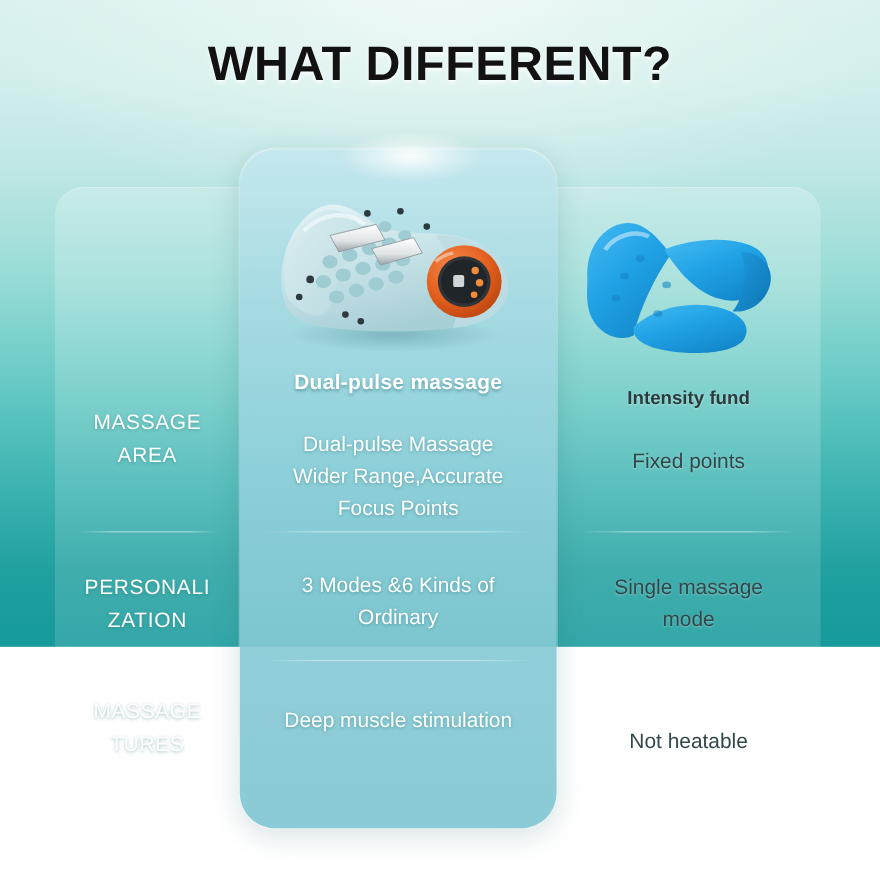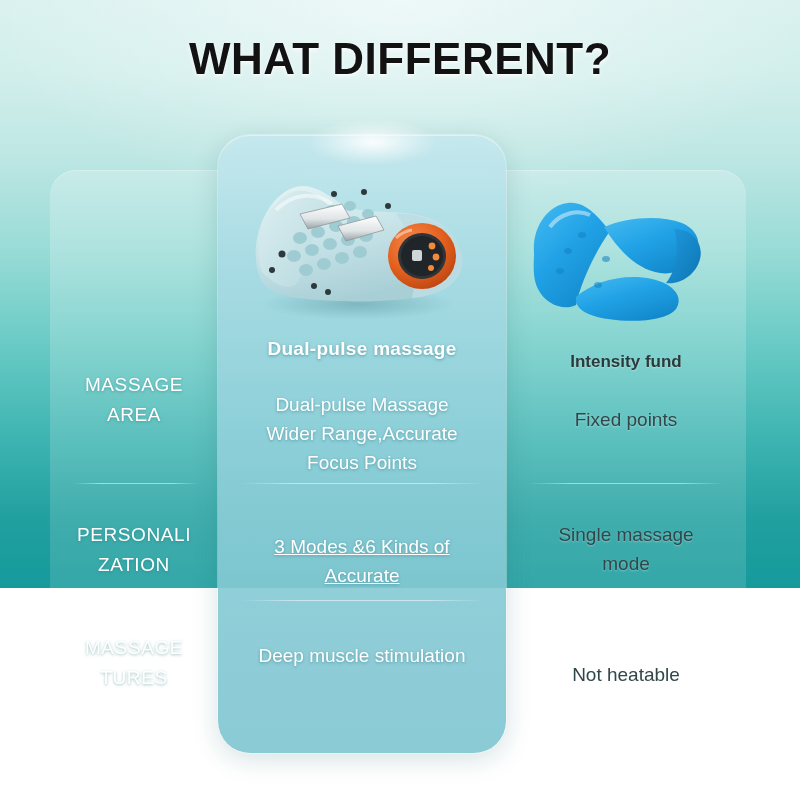--- a/index.html
+++ b/index.html
@@ -291,7 +291,7 @@
     <div>PERSONALI</div>
     <div>ZATION</div>
   </div>
-  <div class="rcenter" style="top:532px;text-decoration:underline;">
+  <div class="rcenter" style="top:518px;">
     <div>3 Modes &amp;6 Kinds of</div>
     <div>Accurate</div>
   </div>

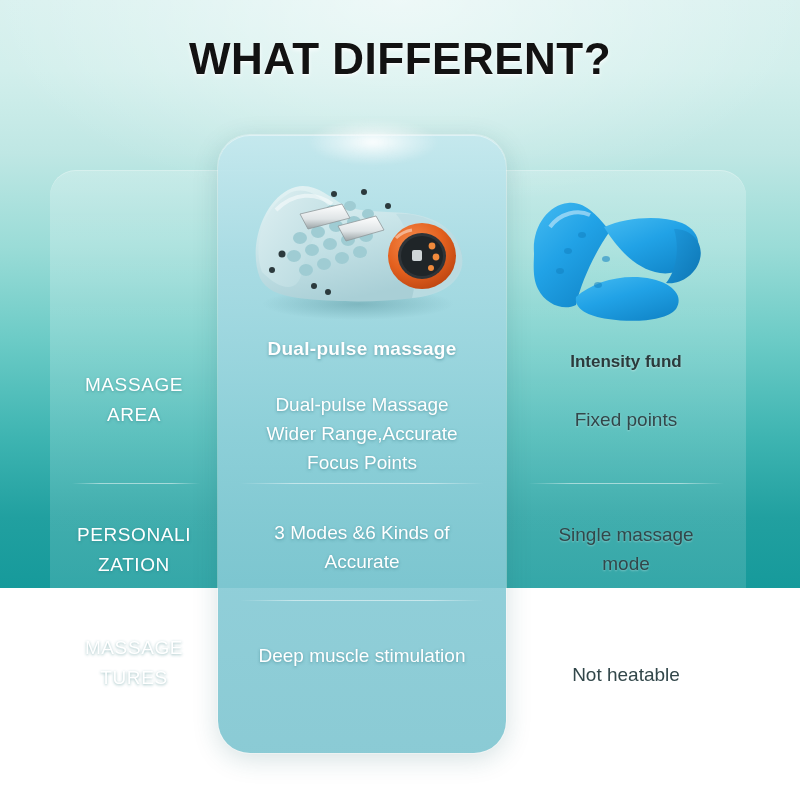--- a/index.html
+++ b/index.html
@@ -293,7 +293,7 @@
   </div>
   <div class="rcenter" style="top:518px;">
     <div>3 Modes &amp;6 Kinds of</div>
-    <div>Accurate</div>
+    <div>Ordinary</div>
   </div>
   <div class="rright" style="top:520px;">
     <div>Single massage</div>

